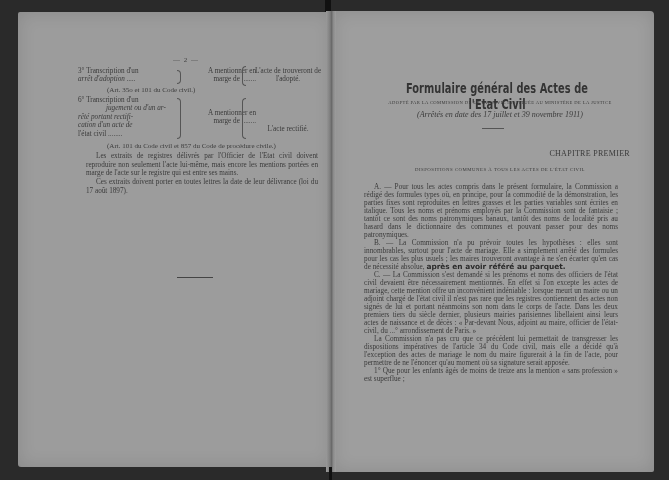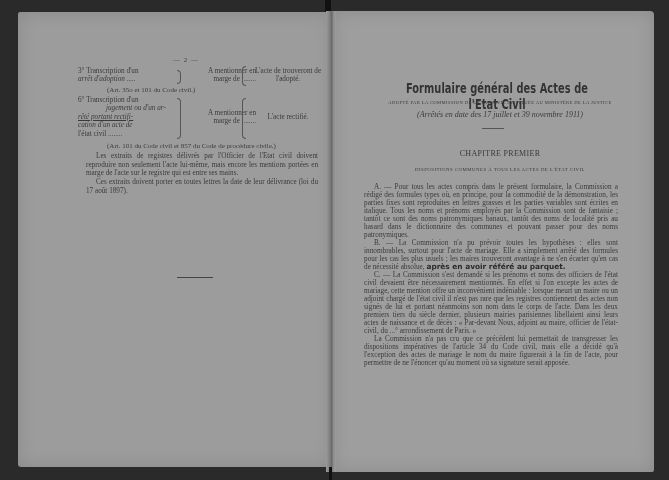--- a/index.html
+++ b/index.html
@@ -78,7 +78,7 @@
   <div class="c1" style="top:0;">
     <div>6° Transcription d'un</div>
     <div style="font-style:italic;margin-left:28px;">jugement ou d'un ar-</div>
-    <div style="font-style:italic;text-decoration:underline;">rêté portant rectifi-</div>
+    <div style="font-style:italic;">rêté portant rectifi-</div>
     <div style="font-style:italic;">cation d'un acte de</div>
     <div>l'état civil ........</div>
   </div>

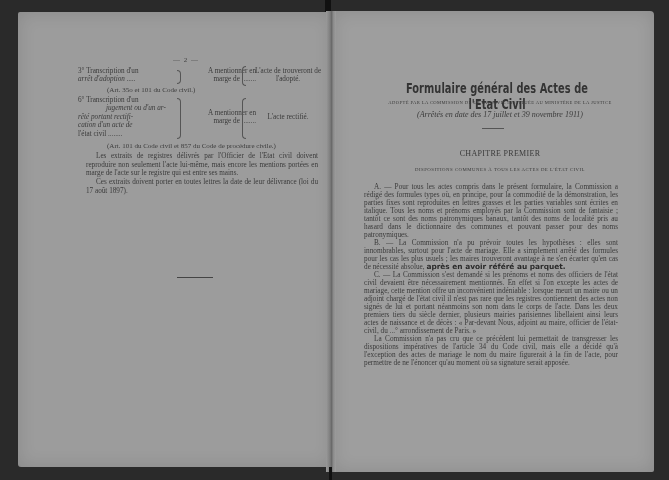--- a/index.html
+++ b/index.html
@@ -88,7 +88,7 @@
     <div>marge de ........</div>
   </div>
   <div class="brace-l" style="left:164px; top:2px; height:39px;"></div>
-  <div class="c3" style="top:17px;">
+  <div class="c3" style="top:29px;">
     <div>L'acte rectifié.</div>
   </div>
 </div>

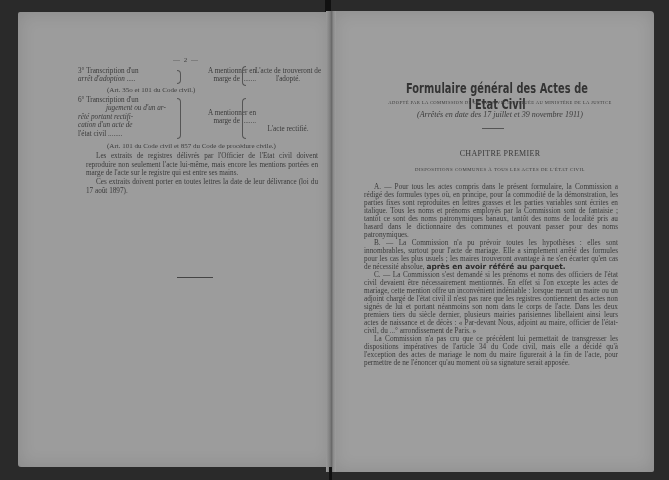--- a/index.html
+++ b/index.html
@@ -39,7 +39,7 @@
   .subtitle { position:absolute; left:370px; top:100px; width:260px; text-align:center; font-size:4.6px; letter-spacing:0.4px; color:#3a3a3a; text-transform:uppercase; }
   .dates { position:absolute; left:370px; top:110px; width:260px; text-align:center; font-size:8px; font-style:italic; color:#3a3a3a; }
   .rrule { position:absolute; left:482px; top:128px; width:22px; height:1px; background:#555; }
-  .chapter { position:absolute; left:370px; top:149px; width:260px; text-align:center; font-size:8px; letter-spacing:0.3px; color:#3a3a3a; }
+  .chapter { position:absolute; left:370px; top:149px; width:260px; text-align:right; font-size:8px; letter-spacing:0.3px; color:#3a3a3a; }
   .chap-sub { position:absolute; left:370px; top:167px; width:260px; text-align:center; font-size:4.8px; letter-spacing:0.5px; color:#3a3a3a; text-transform:uppercase; }
   .body { position:absolute; left:364px; top:183px; width:254px; font-size:7.25px; line-height:8px; color:#3a3a3a; text-align:justify; }
   .body p { margin:0; text-indent:10px; }

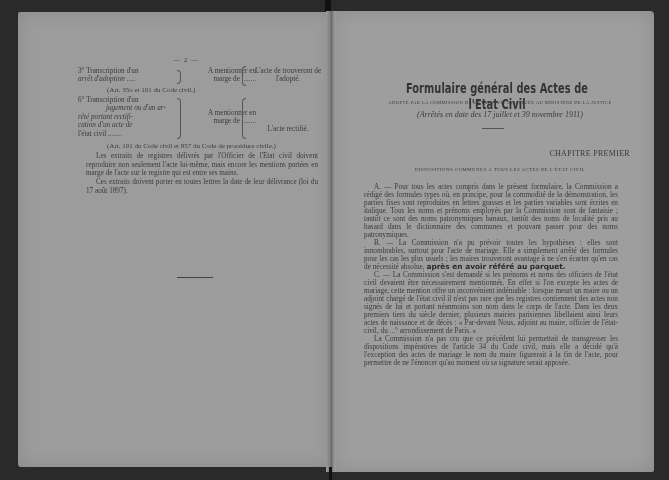--- a/index.html
+++ b/index.html
@@ -110,6 +110,7 @@
   <p><span>B. — La Commission n'a pu prévoir toutes les hypothèses : elles sont innombrables, surtout pour l'acte de mariage. Elle a simplement arrêté des formules pour les cas les plus usuels ; les maires trouveront avantage à ne s'en écarter qu'en cas de nécessité absolue, </span><b>après en avoir référé au parquet.</b></p>
   <p>C. — La Commission s'est demandé si les prénoms et noms des officiers de l'état civil devaient être nécessairement mentionnés. En effet si l'on excepte les actes de mariage, cette mention offre un inconvénient indéniable : lorsque meurt un maire ou un adjoint chargé de l'état civil il n'est pas rare que les registres contiennent des actes non signés de lui et portant néanmoins son nom dans le corps de l'acte. Dans les deux premiers tiers du siècle dernier, plusieurs mairies parisiennes libellaient ainsi leurs actes de naissance et de décès : « Par-devant Nous, adjoint au maire, officier de l'état-civil, du ...° arrondissement de Paris. »</p>
   <p>La Commission n'a pas cru que ce précédent lui permettait de transgresser les dispositions impératives de l'article 34 du Code civil, mais elle a décidé qu'à l'exception des actes de mariage le nom du maire figurerait à la fin de l'acte, pour permettre de ne l'énoncer qu'au moment où sa signature serait apposée.</p>
+  <p>1° Que pour les enfants âgés de moins de treize ans la mention « sans profession » est superflue ;</p>
 </div>
 
 </body></html>

